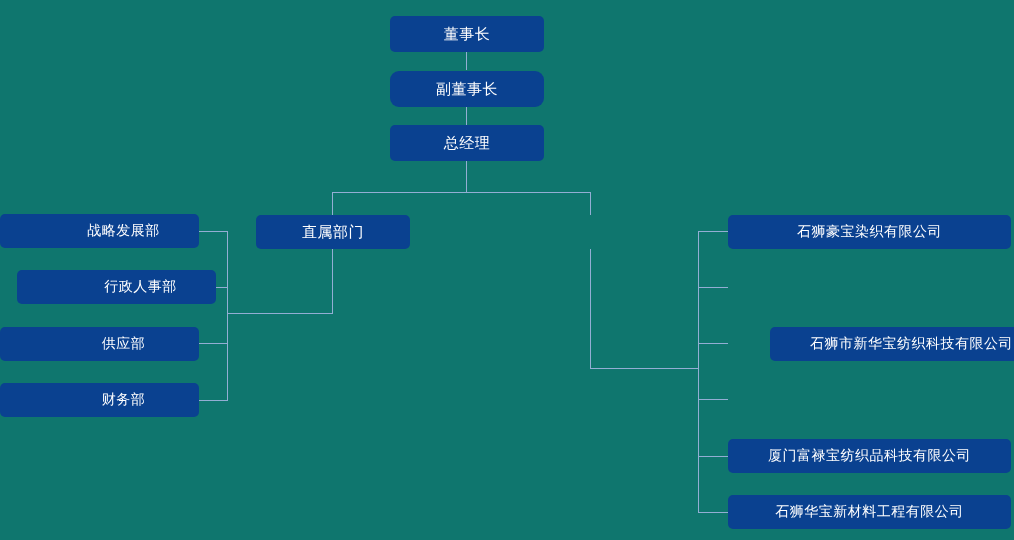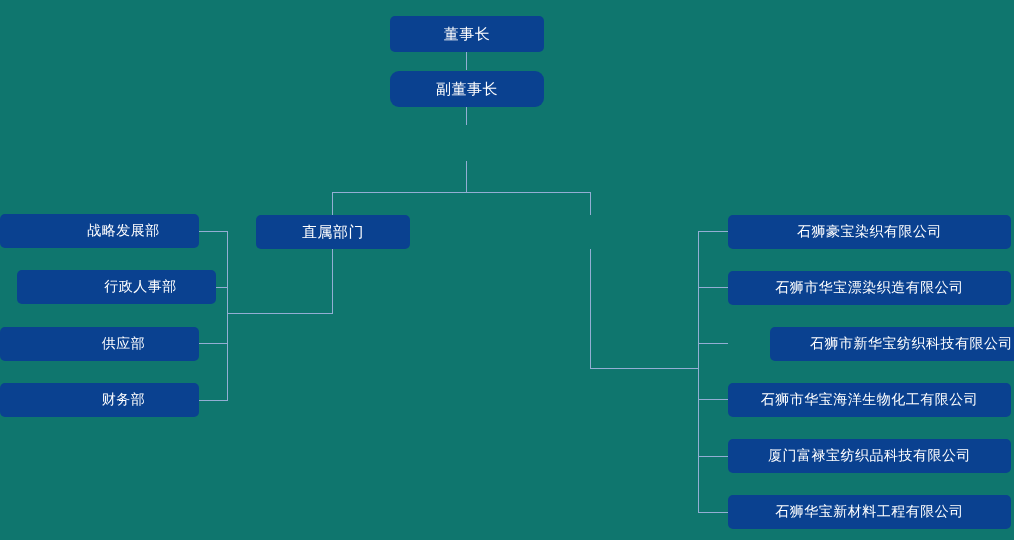--- a/index.html
+++ b/index.html
@@ -88,6 +88,9 @@
   <div class="node top" style="left:390px; top:71px; width:154px; height:36px;border-radius:9px;">
     <span>副董事长</span>
   </div>
+  <div class="node top" style="left:390px; top:125px; width:154px; height:36px;">
+    <span>总经理</span>
+  </div>
 
   <div class="node mid" style="left:256px; top:215px; width:154px; height:34px;">
     <span>直属部门</span>

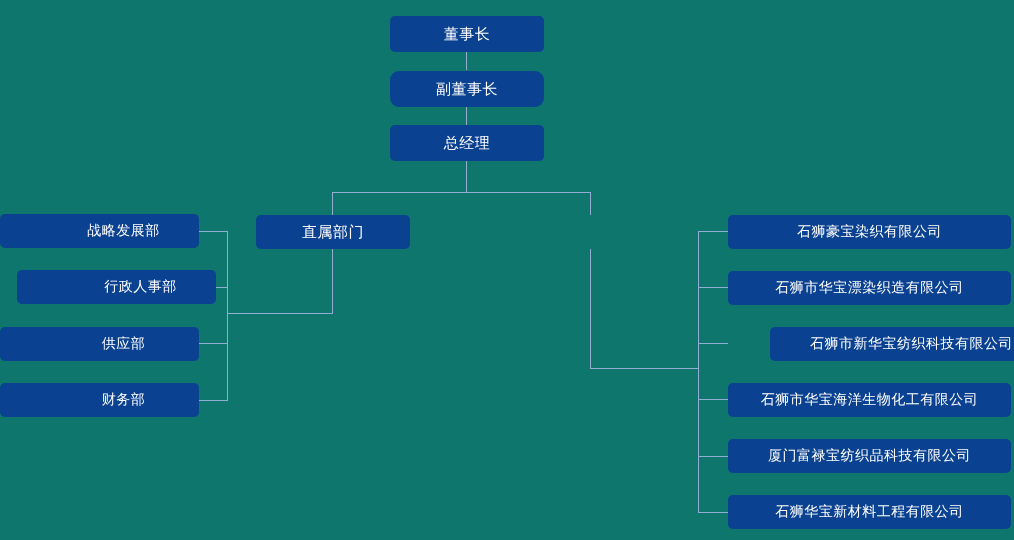--- a/index.html
+++ b/index.html
@@ -112,9 +112,6 @@
   <div class="node sub" style="left:728px; top:215px; width:283px; height:34px;">
     <span>石狮豪宝染织有限公司</span>
   </div>
-  <div class="node sub" style="left:728px; top:271px; width:283px; height:34px;">
-    <span>石狮市华宝漂染织造有限公司</span>
-  </div>
   <div class="node sub" style="left:770px; top:327px; width:283px; height:34px;font-family:Liberation Serif, serif;">
     <span>石狮市新华宝纺织科技有限公司</span>
   </div>

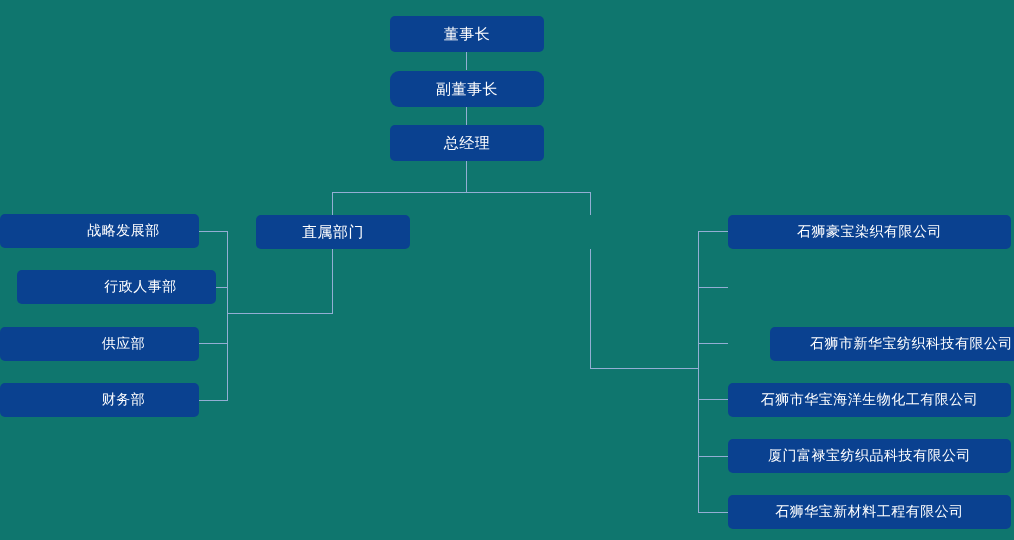--- a/index.html
+++ b/index.html
@@ -115,9 +115,6 @@
   <div class="node sub" style="left:770px; top:327px; width:283px; height:34px;font-family:Liberation Serif, serif;">
     <span>石狮市新华宝纺织科技有限公司</span>
   </div>
-  <div class="node sub" style="left:728px; top:383px; width:283px; height:34px;">
-    <span>石狮市华宝海洋生物化工有限公司</span>
-  </div>
   <div class="node sub" style="left:728px; top:439px; width:283px; height:34px;">
     <span>厦门富禄宝纺织品科技有限公司</span>
   </div>

